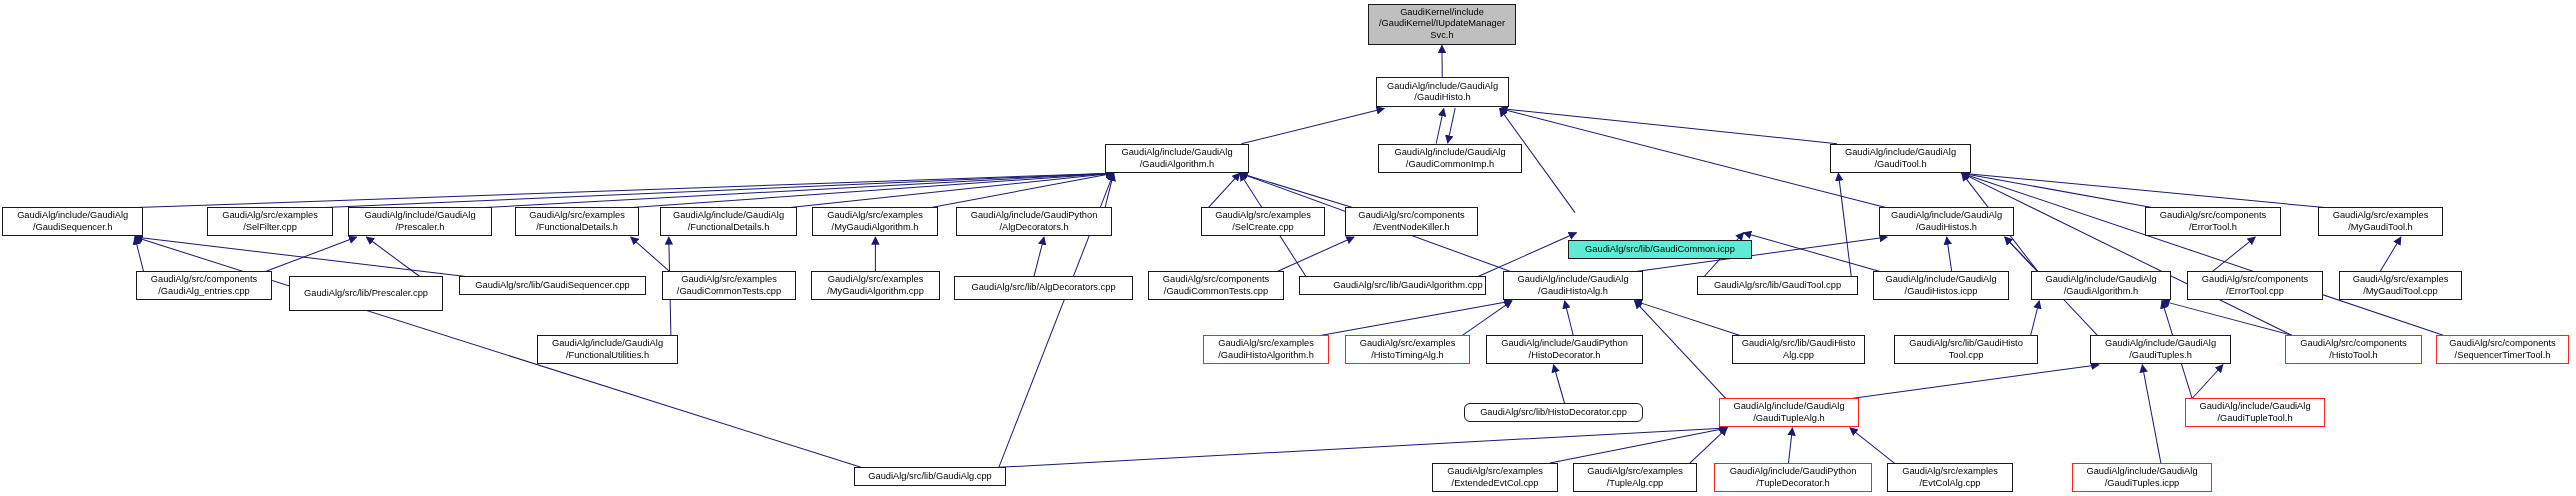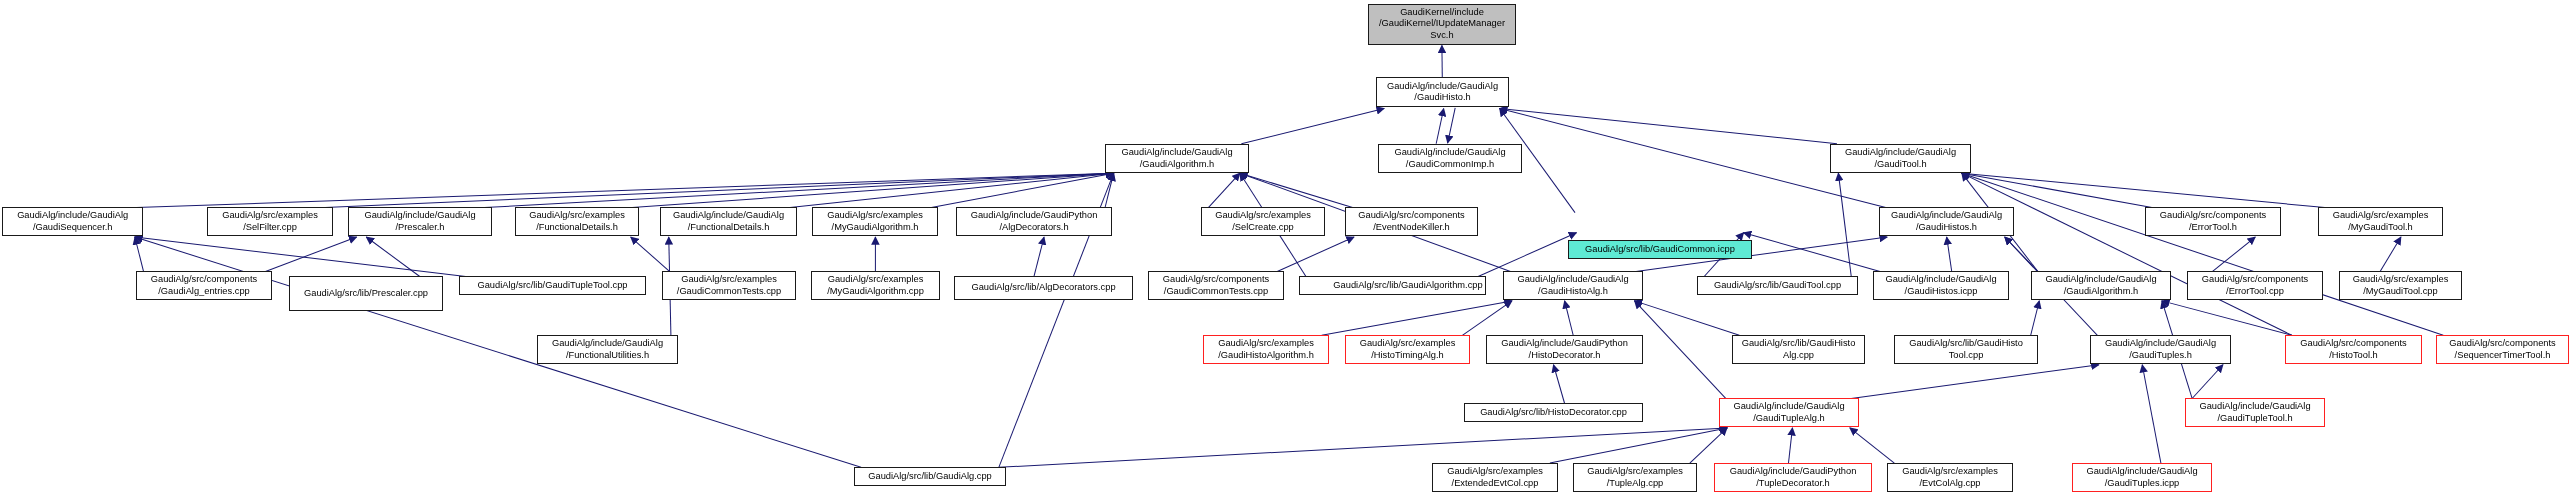--- a/index.html
+++ b/index.html
@@ -179,7 +179,7 @@
         <span>GaudiAlg/src/lib/Prescaler.cpp</span>
       </div>
       <div class="node" style="left: 459px; top: 276px; width: 187px; height: 19.4px; background: rgb(255, 255, 255); border-color: rgb(26, 26, 26);">
-        <span>GaudiAlg/src/lib/GaudiTupleTool.cpp</span>
+        <span>GaudiAlg/src/lib/GaudiSequencer.cpp</span>
       </div>
       <div class="node" style="left: 662px; top: 271px; width: 134px; height: 29px; background: rgb(255, 255, 255); border-color: rgb(26, 26, 26);">
         <span>GaudiAlg/src/examples</span>

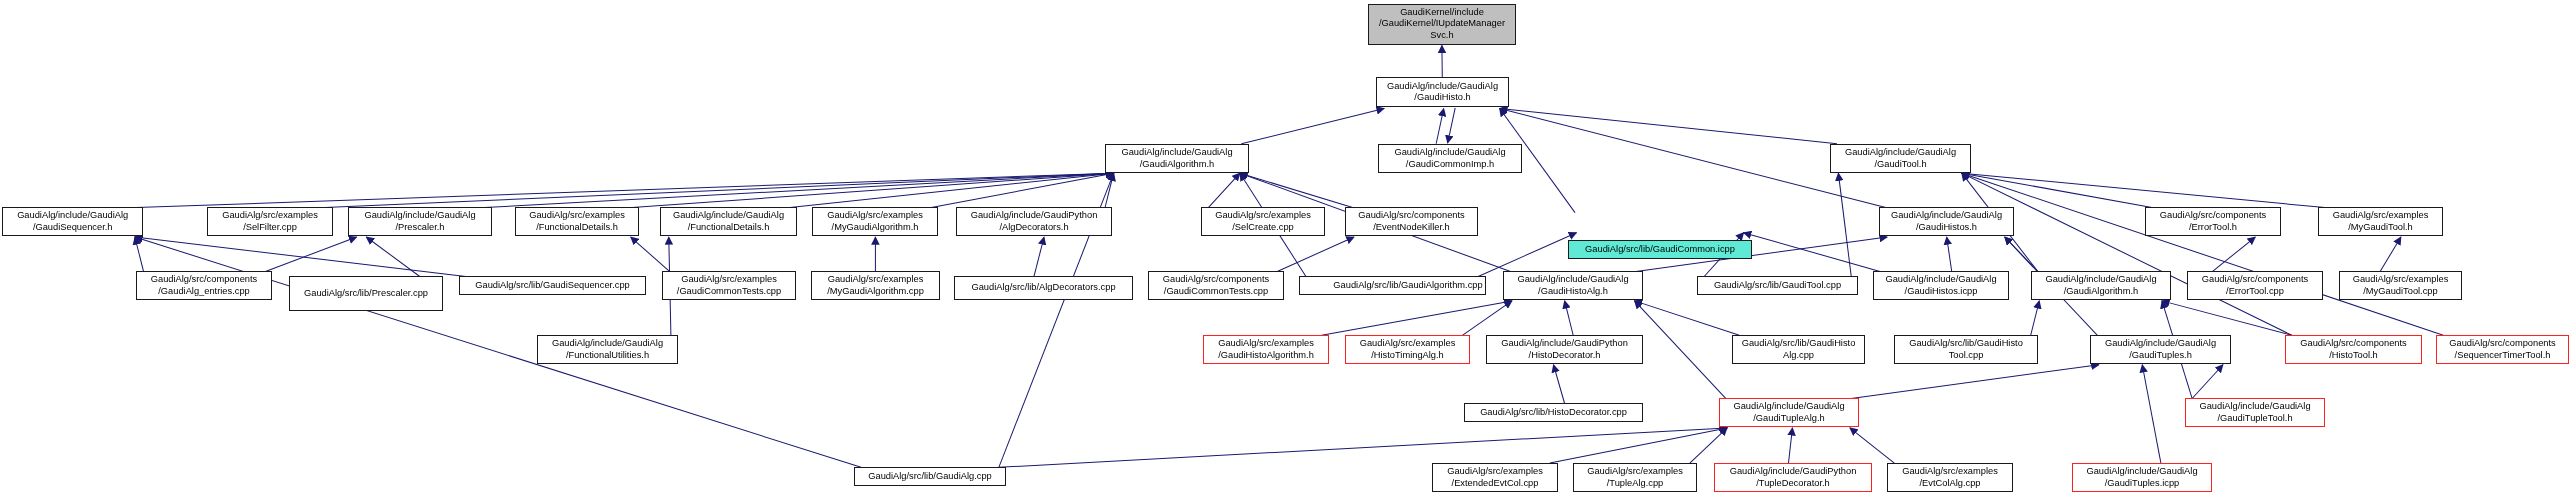--- a/index.html
+++ b/index.html
@@ -258,7 +258,7 @@
         <span>GaudiAlg/src/components</span>
         <span>/SequencerTimerTool.h</span>
       </div>
-      <div class="node" style="left: 1464px; top: 403px; width: 179px; height: 19.4px; background: rgb(255, 255, 255); border-color: rgb(26, 26, 26);">
+      <div class="node" style="left: 1464px; top: 403px; width: 179px; height: 19.4px; background: rgb(255, 255, 255); border-color: rgb(26, 26, 26); border-radius: 6px;">
         <span>GaudiAlg/src/lib/HistoDecorator.cpp</span>
       </div>
       <div class="node" style="left: 1719px; top: 398px; width: 140px; height: 29px; background: rgb(255, 255, 255); border-color: rgb(255, 32, 32);">

